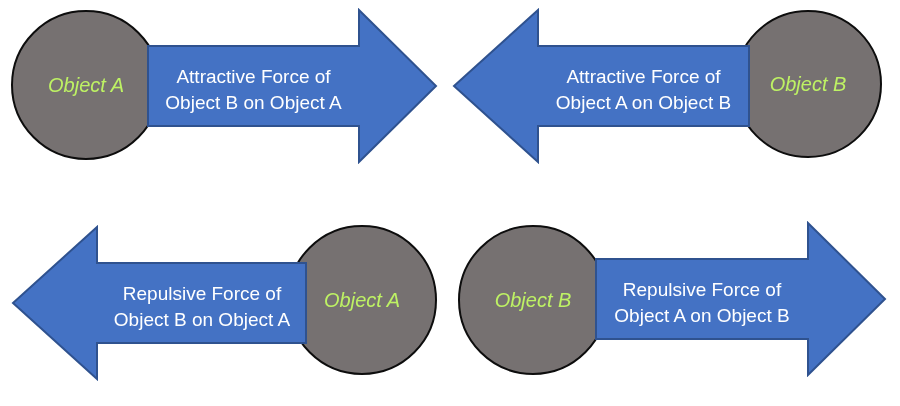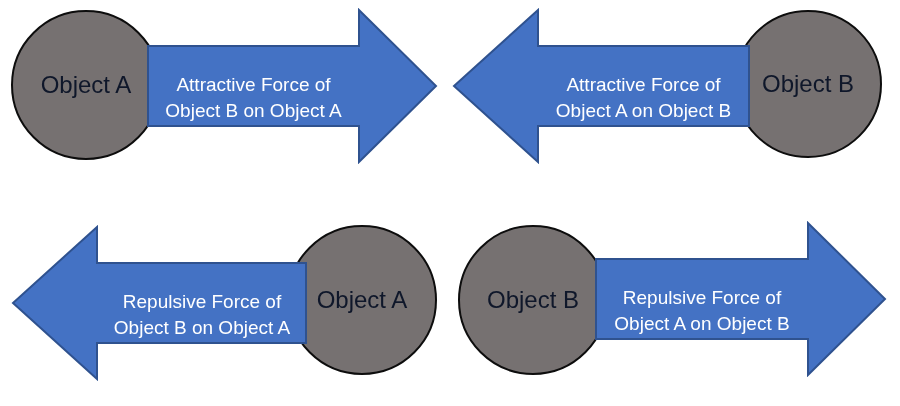--- a/index.html
+++ b/index.html
@@ -27,9 +27,10 @@
     justify-content: center;
   }
   .circle-label {
-    color: #0f172a;
-    font-size: 24px;
+    color: #bef264;
+    font-size: 20px;
     white-space: nowrap;
+    font-style: italic;
   }
   .arrow {
     position: absolute;

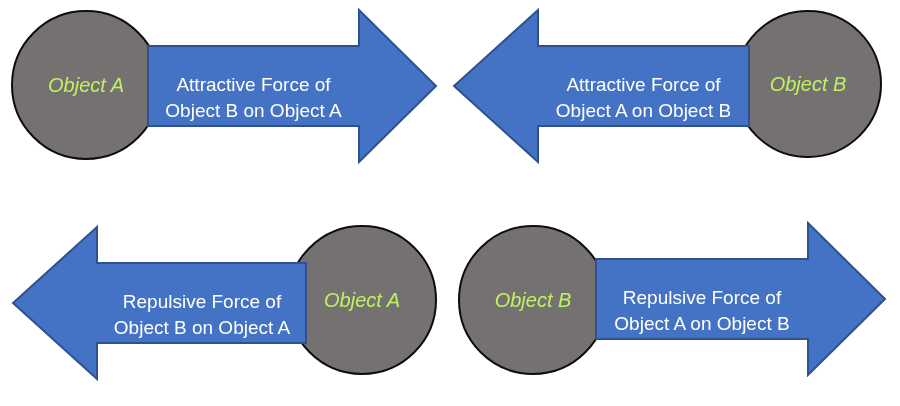--- a/index.html
+++ b/index.html
@@ -50,7 +50,7 @@
   }
   .arrow-text {
     position: absolute;
-    top: 12px;
+    top: 4px;
     height: 156px;
     display: flex;
     flex-direction: column;

